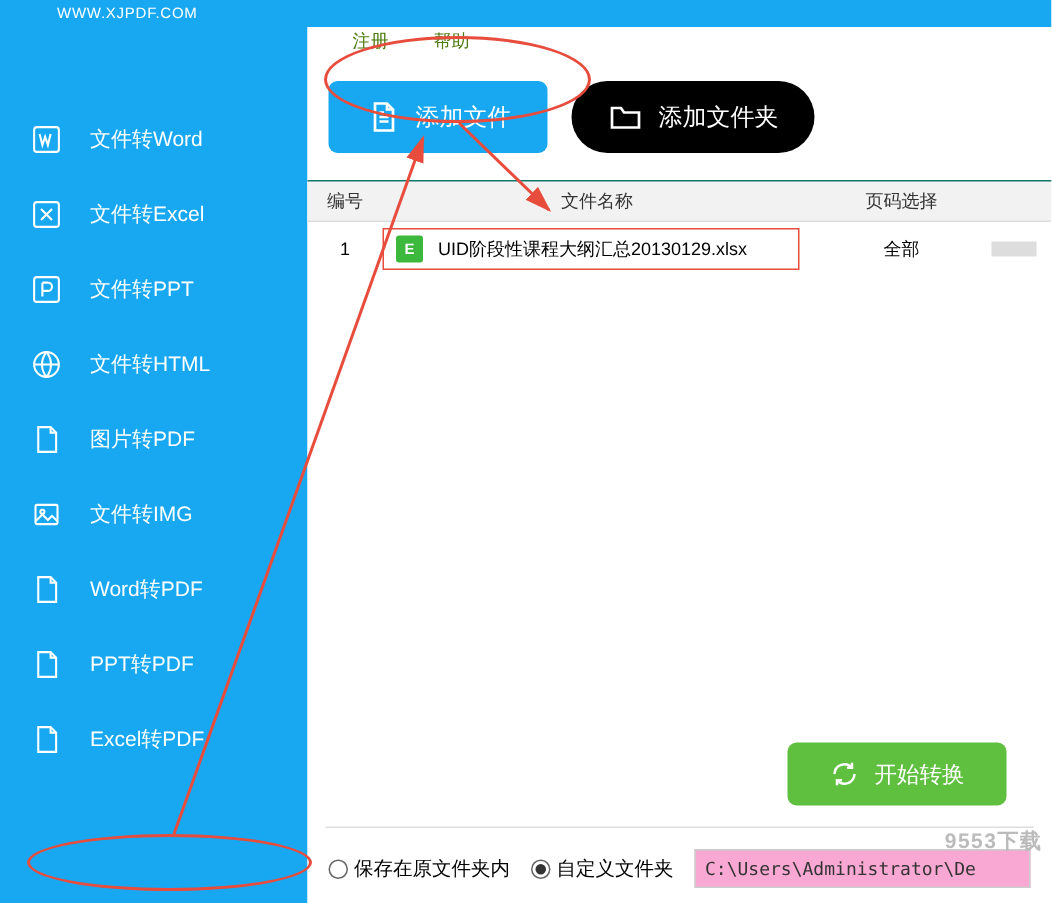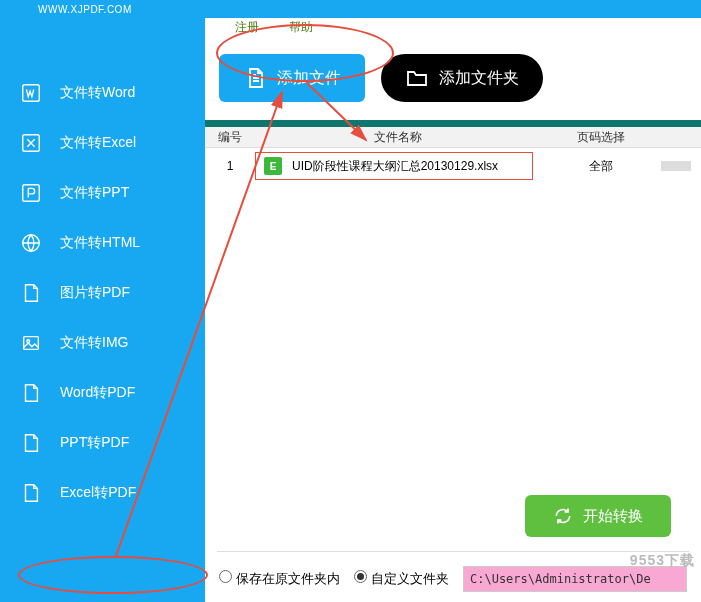--- a/index.html
+++ b/index.html
@@ -23,7 +23,7 @@
 .btn .bicon { width: 24px; height: 24px; margin-right: 10px; display: flex; align-items: center; justify-content: center; }
 .btn .bicon svg { stroke: #fff; fill: none; stroke-width: 1.8; }
 .table-wrap { flex: 1; }
-.thead { display: flex; background: #f2f2f2; height: 28px; align-items: center; font-size: 12px; color: #333; border-top: 7px solid #0f766e; border-bottom: 1px solid #ddd; }
+.thead { display: flex; background: #f2f2f2; height: 28px; align-items: center; font-size: 12px; color: #333; border-top: 1px solid #0f766e; border-bottom: 1px solid #ddd; }
 .th-num { width: 50px; text-align: center; }
 .th-name { flex: 1; text-align: center; }
 .th-page { width: 120px; text-align: center; }

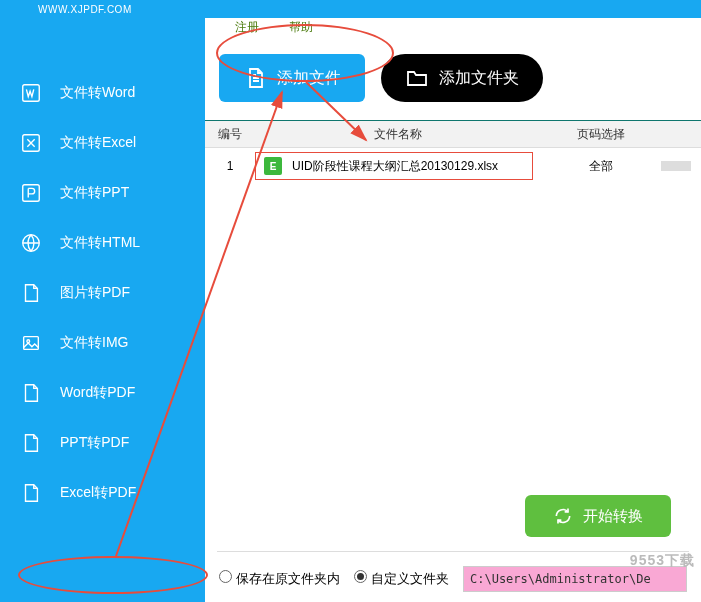--- a/index.html
+++ b/index.html
@@ -40,7 +40,7 @@
 .btn-green .ricon { width: 20px; height: 20px; margin-right: 10px; }
 .divider { height: 1px; background: #ddd; margin: 4px 12px; }
 .save-row { display: flex; align-items: center; padding: 10px 14px; gap: 14px; font-size: 13px; }
-.radio-wrap { display: flex; gap: 4px; cursor: pointer; }
+.radio-wrap { display: flex; align-items: center; gap: 4px; cursor: pointer; }
 .radio { width: 13px; height: 13px; border: 1px solid #666; border-radius: 50%; display: inline-flex; align-items: center; justify-content: center; }
 .radio.checked::after { content: ""; width: 7px; height: 7px; background: #333; border-radius: 50%; }
 .path-input { flex: 1; height: 26px; border: 1px solid #ccc; padding: 0 6px; font-size: 12px; color: #333; background: #f9a8d4; font-family: monospace; }

